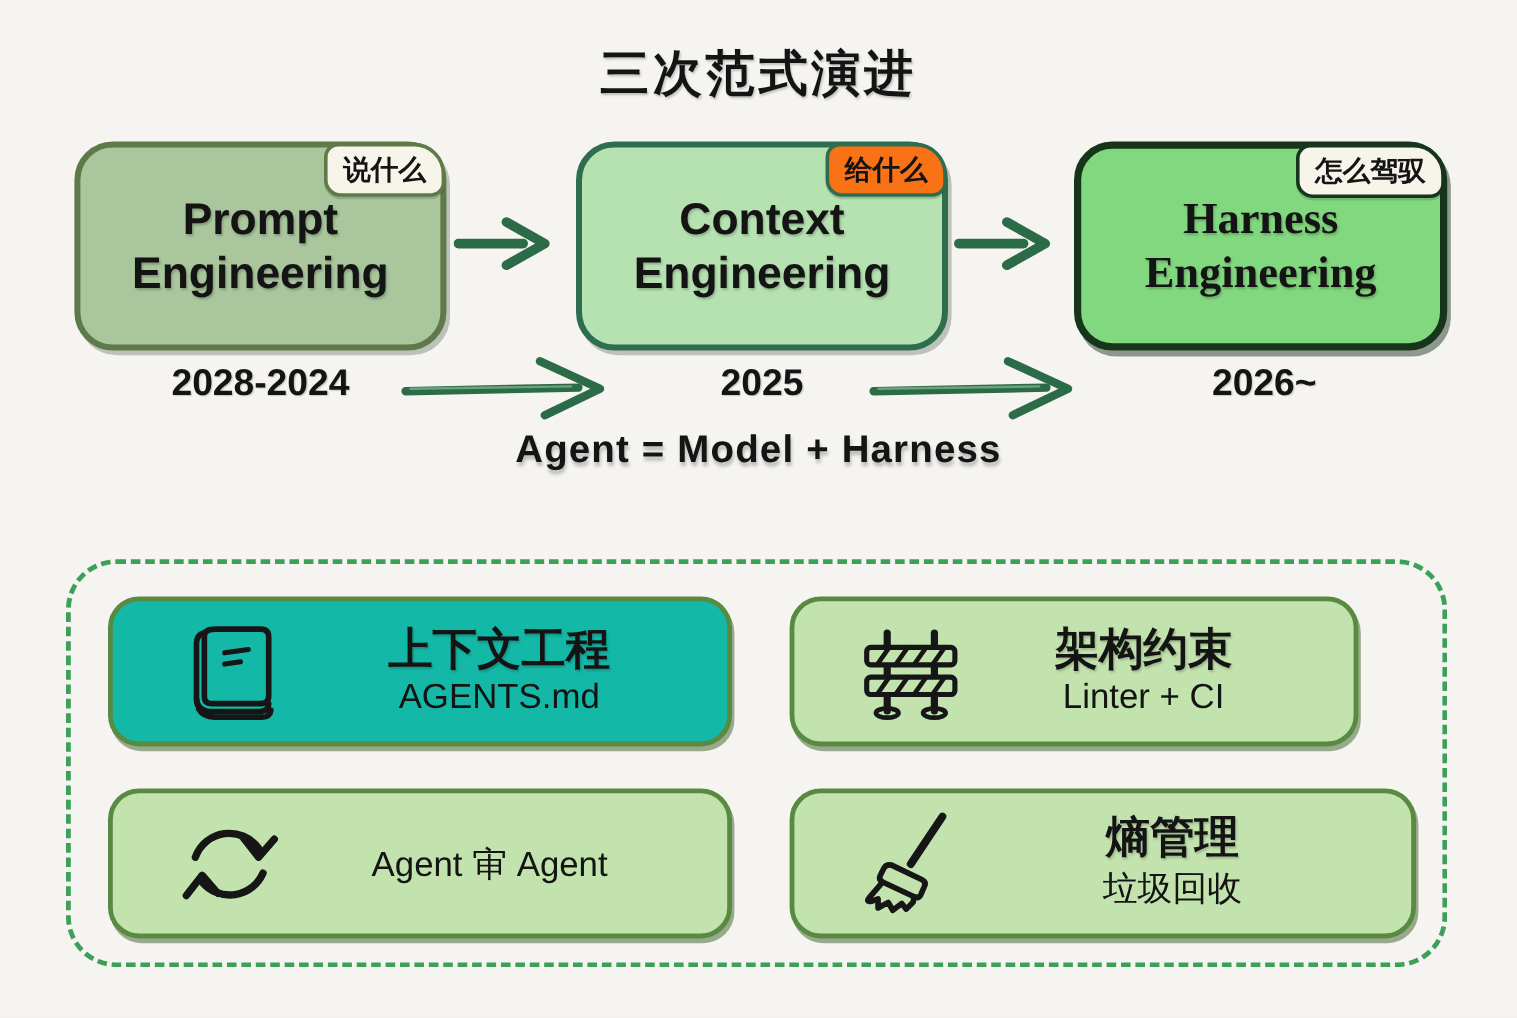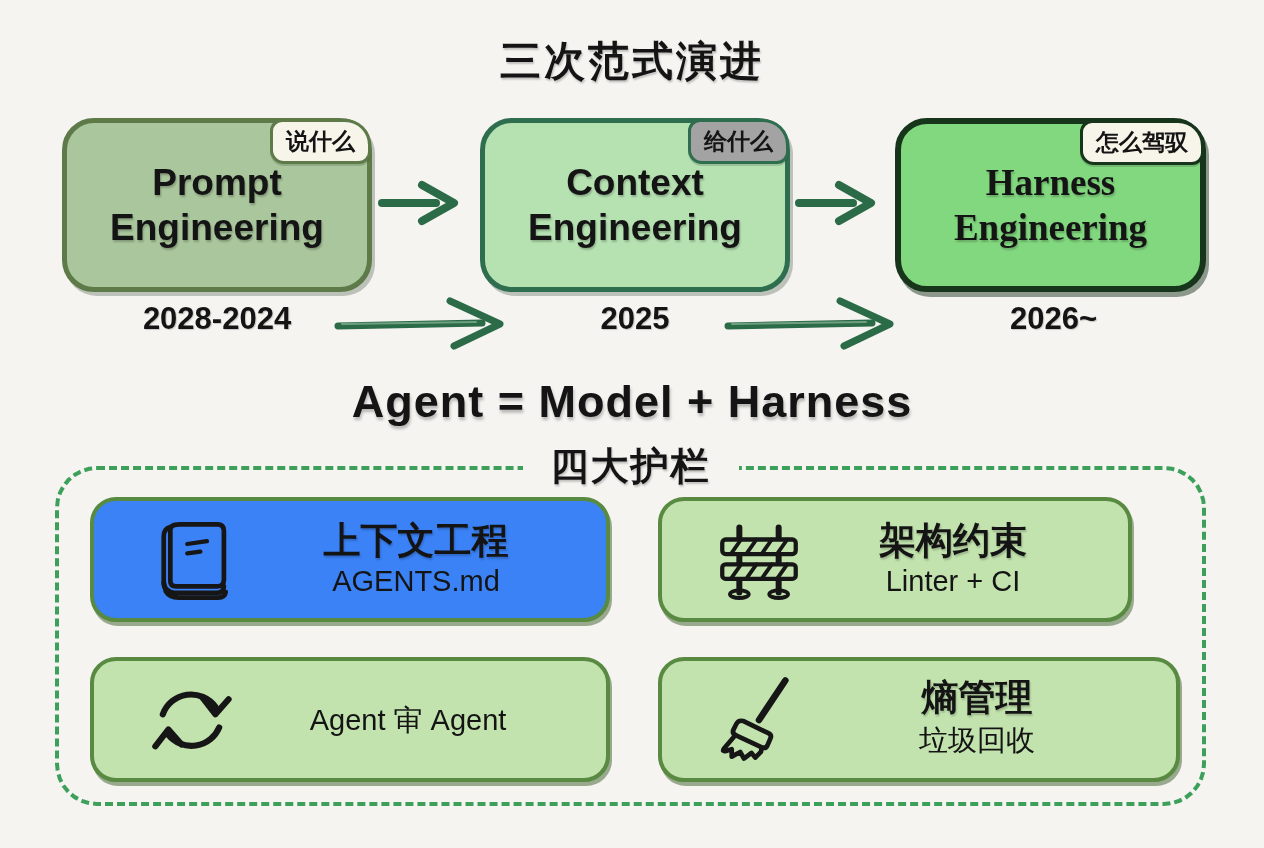--- a/index.html
+++ b/index.html
@@ -122,7 +122,7 @@
   </div>
 
   <div class="stage-box b2" style="background-color: rgb(182, 226, 178); border-color: rgb(46, 110, 79);">
-    <div class="badge" style="border-color: rgb(46, 110, 79); background-color: #a3a3a3;">给什么</div>
+    <div class="badge" style="border-color: rgb(46, 110, 79); background-color: #f97316;">给什么</div>
     <div class="stage-name">Context Engineering</div>
   </div>
 

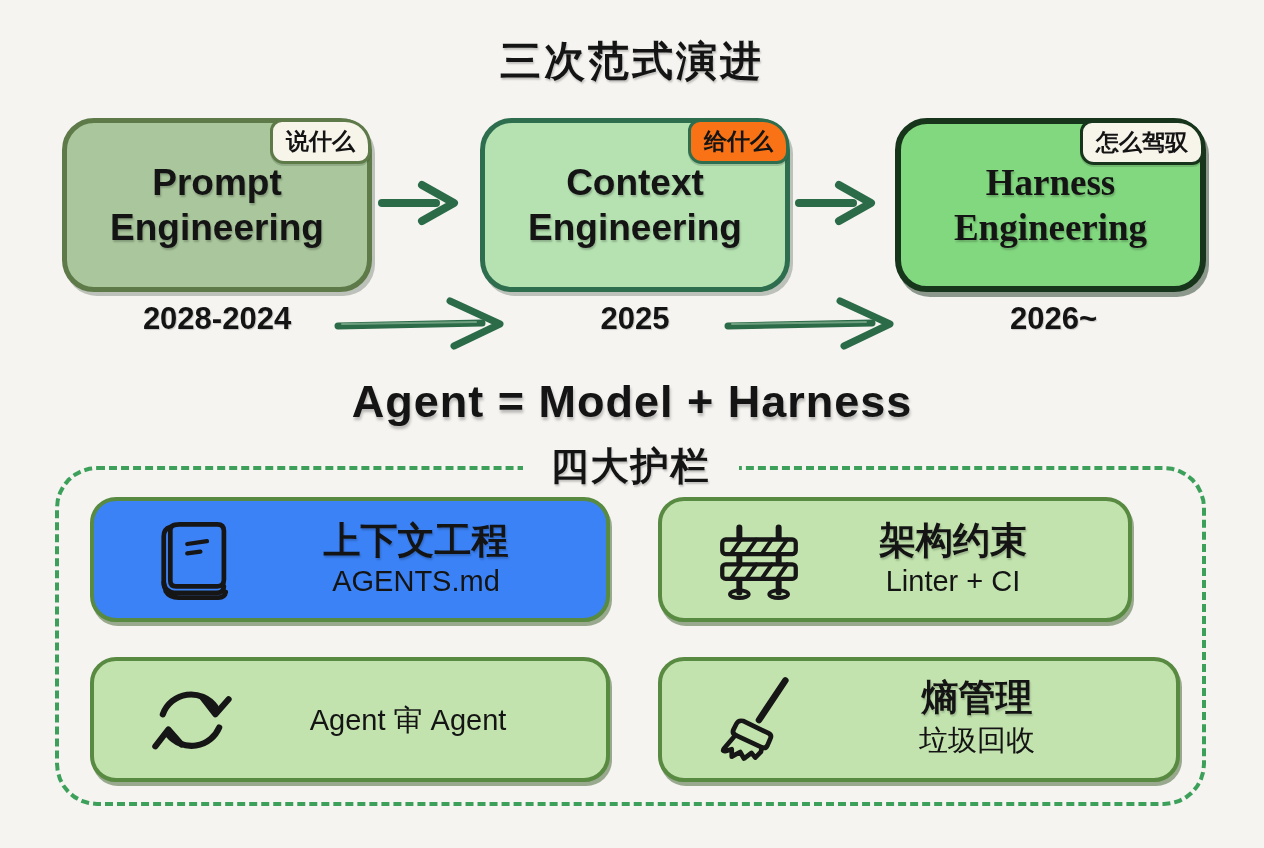--- a/index.html
+++ b/index.html
@@ -65,9 +65,8 @@
   .formula{
     position:absolute;top:356px;left:0;right:0;
     text-align:center;
-    font-size:45px;font-weight:800;letter-spacing:1px;
+    font-size:32px;font-weight:800;letter-spacing:1px;
     text-shadow:1px 3px 3px rgba(0,0,0,0.25);
-    margin-top:20px;
   }
   
   .guardrails{

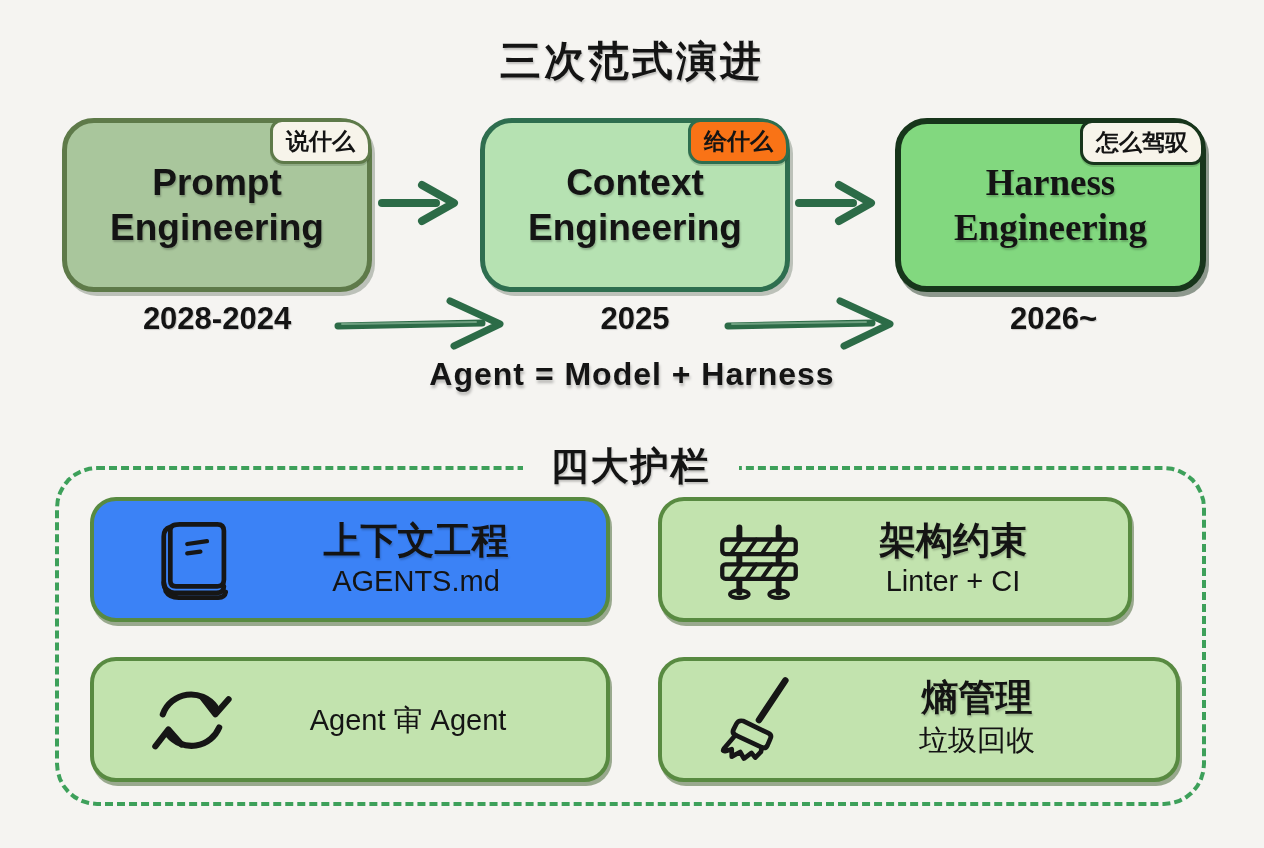--- a/index.html
+++ b/index.html
@@ -158,7 +158,6 @@
   <div class="formula">Agent = Model + Harness</div>
 
   <div class="guardrails" style="border-color: rgb(61, 160, 90);">
-    <div class="guardrails-title" style="background-color: rgb(245, 244, 241);">四大护栏</div>
 
     <div class="card c1" style="background-color: #3b82f6; border-color: rgb(88, 138, 65); gap: 16px;">
       <div class="card-icon">

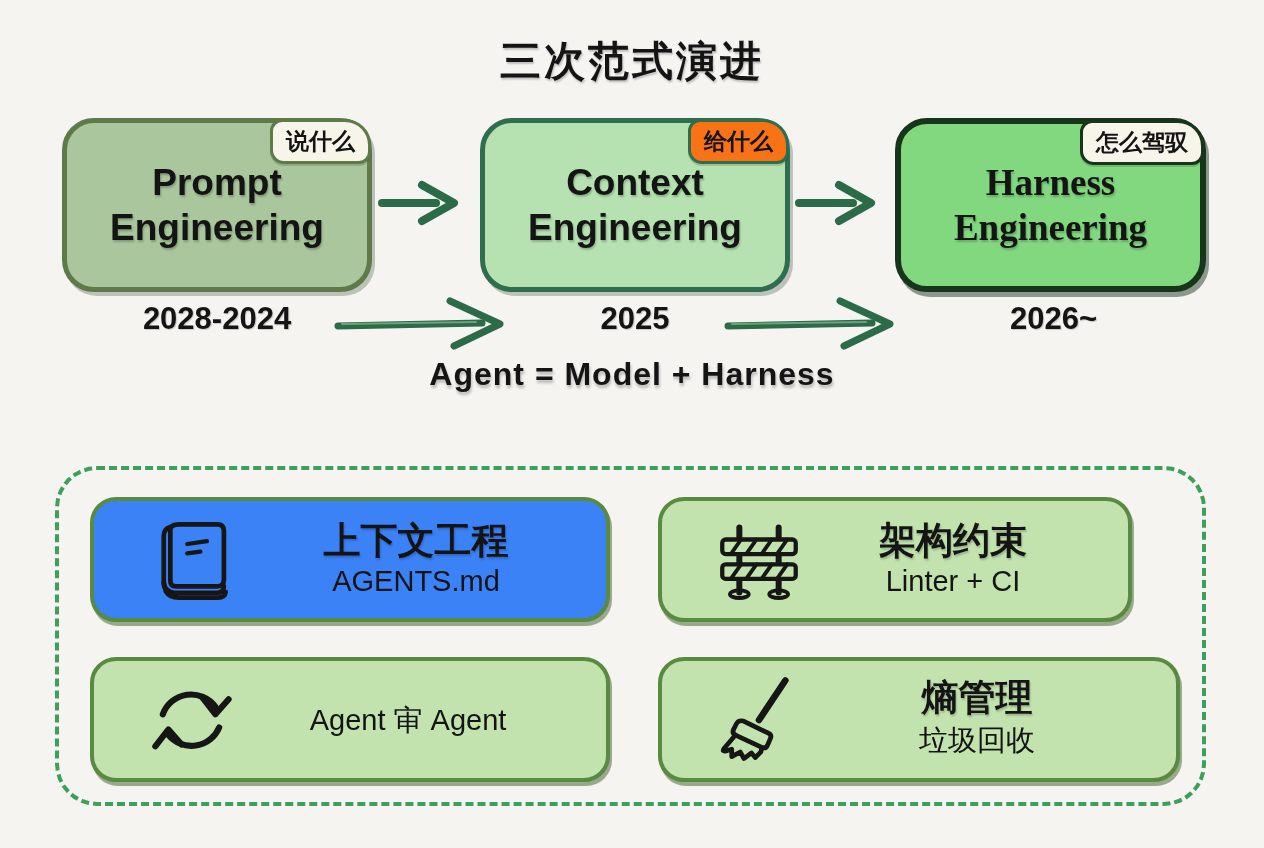--- a/index.html
+++ b/index.html
@@ -159,7 +159,7 @@
 
   <div class="guardrails" style="border-color: rgb(61, 160, 90);">
 
-    <div class="card c1" style="background-color: #3b82f6; border-color: rgb(88, 138, 65); gap: 16px;">
+    <div class="card c1" style="background-color: #14b8a6; border-color: rgb(88, 138, 65); gap: 16px;">
       <div class="card-icon">
         <svg viewBox="0 0 100 100" fill="none" stroke="#161616" stroke-linecap="round" stroke-linejoin="round">
           <path d="M38 12 h40 q7 0 7 7 v52 q0 7 -7 7 h-44 q-6 0 -6 -6 v-54 q0 -6 10 -6 z" stroke-width="5"></path>

